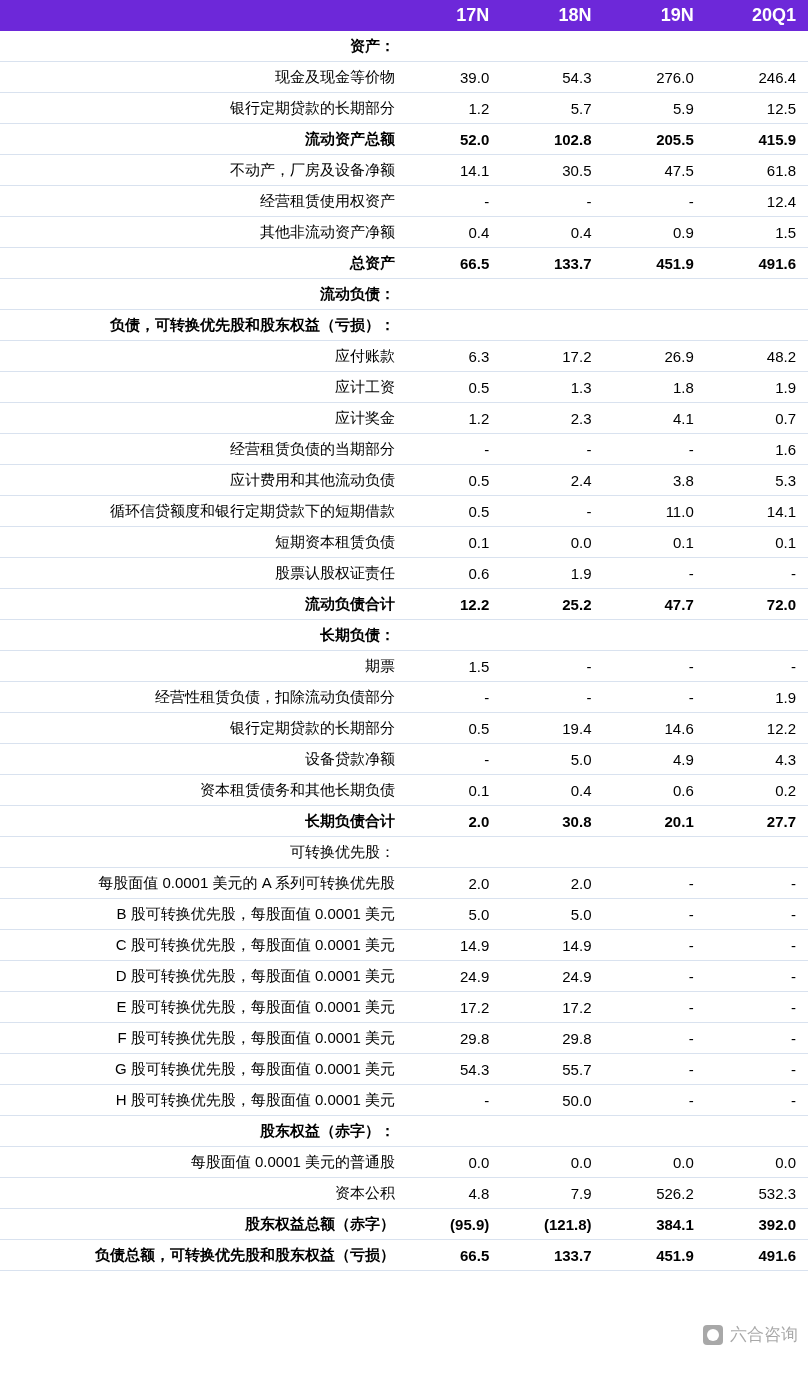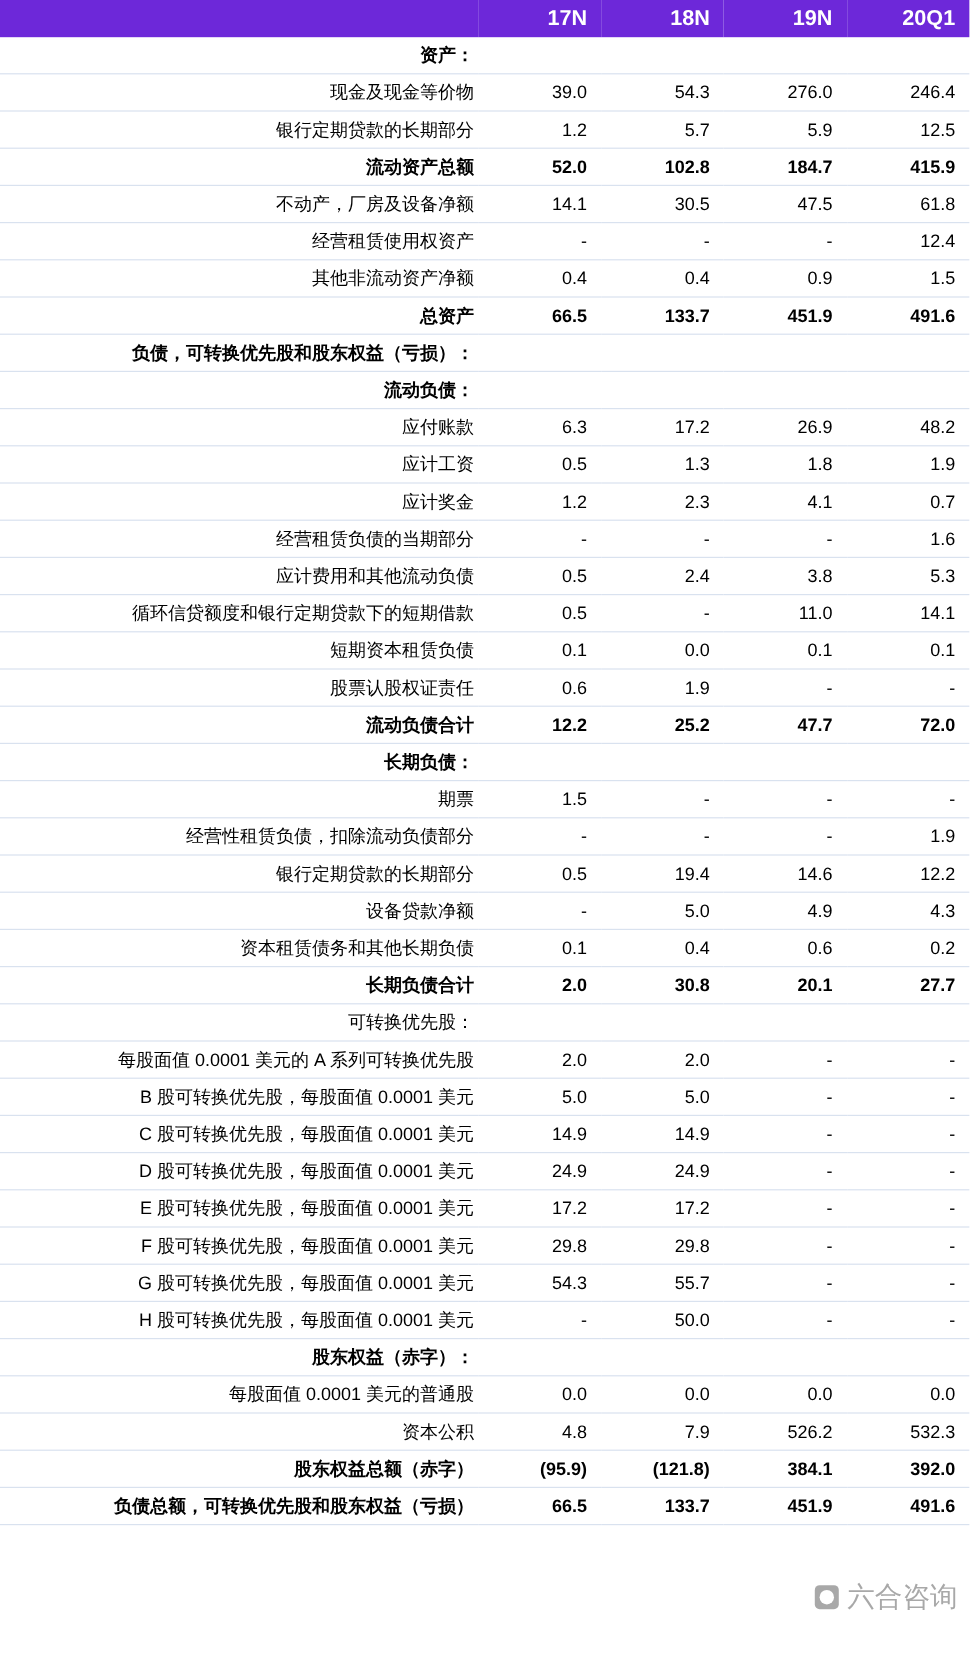--- a/index.html
+++ b/index.html
@@ -132,7 +132,7 @@
         <td class="label">流动资产总额</td>
         <td class="val">52.0</td>
         <td class="val">102.8</td>
-        <td class="val">184.7</td>
+        <td class="val">205.5</td>
         <td class="val">415.9</td>
       </tr>
       <tr class="indent">

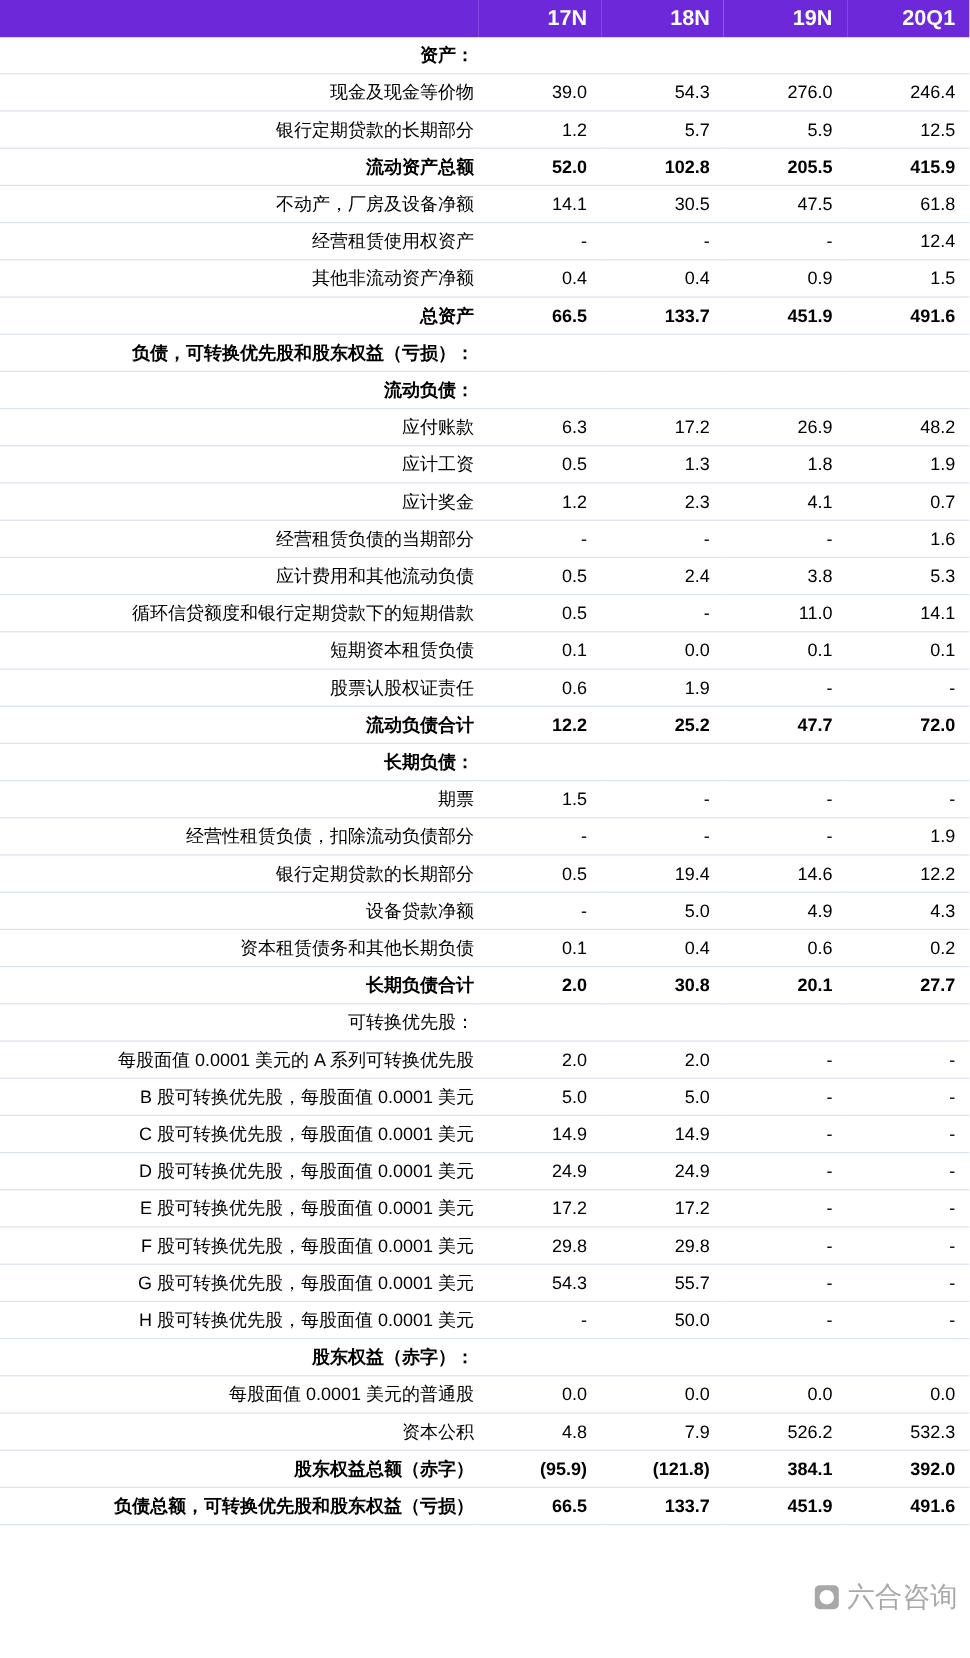--- a/index.html
+++ b/index.html
@@ -164,14 +164,14 @@
         <td class="val">491.6</td>
       </tr>
       <tr class="section">
+        <td class="label">流动负债：</td>
+        <td class="val"></td>
+        <td class="val"></td>
+        <td class="val"></td>
+        <td class="val"></td>
+      </tr>
+      <tr class="section">
         <td class="label">负债，可转换优先股和股东权益（亏损）：</td>
-        <td class="val"></td>
-        <td class="val"></td>
-        <td class="val"></td>
-        <td class="val"></td>
-      </tr>
-      <tr class="section">
-        <td class="label">流动负债：</td>
         <td class="val"></td>
         <td class="val"></td>
         <td class="val"></td>

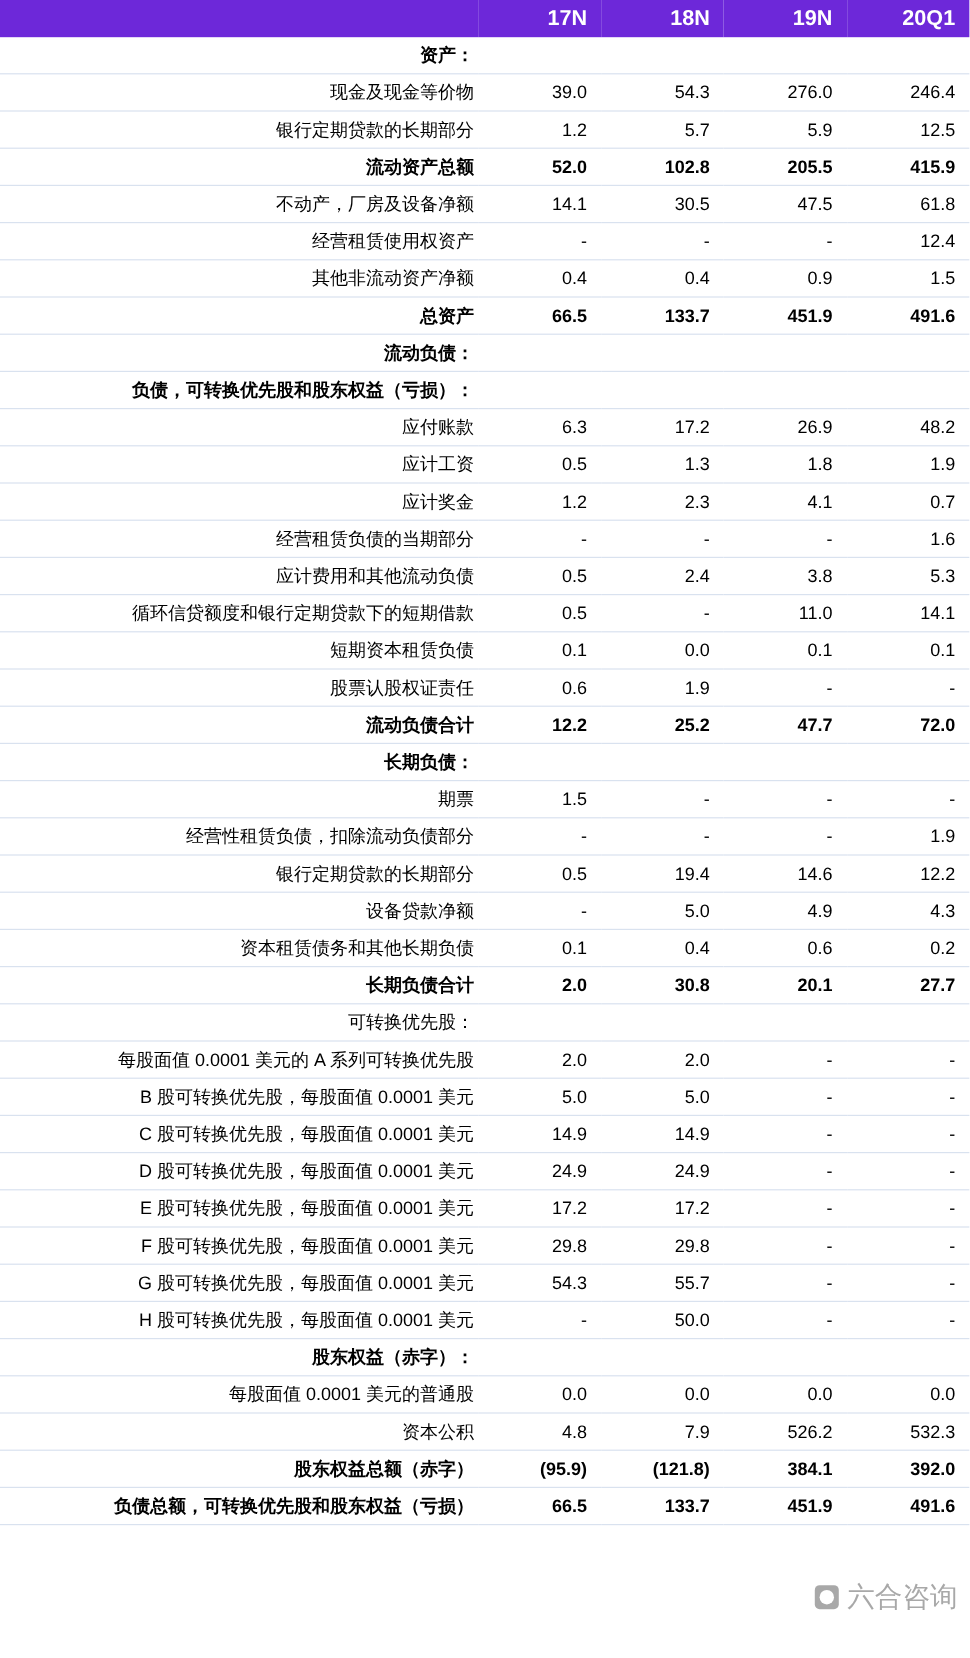--- a/index.html
+++ b/index.html
@@ -66,7 +66,7 @@
     align-items: center;
     gap: 7px;
     color: #9a9a9a;
-    font-size: 23px;
+    font-size: 17px;
     opacity: 0.85;
     pointer-events: none;
   }

